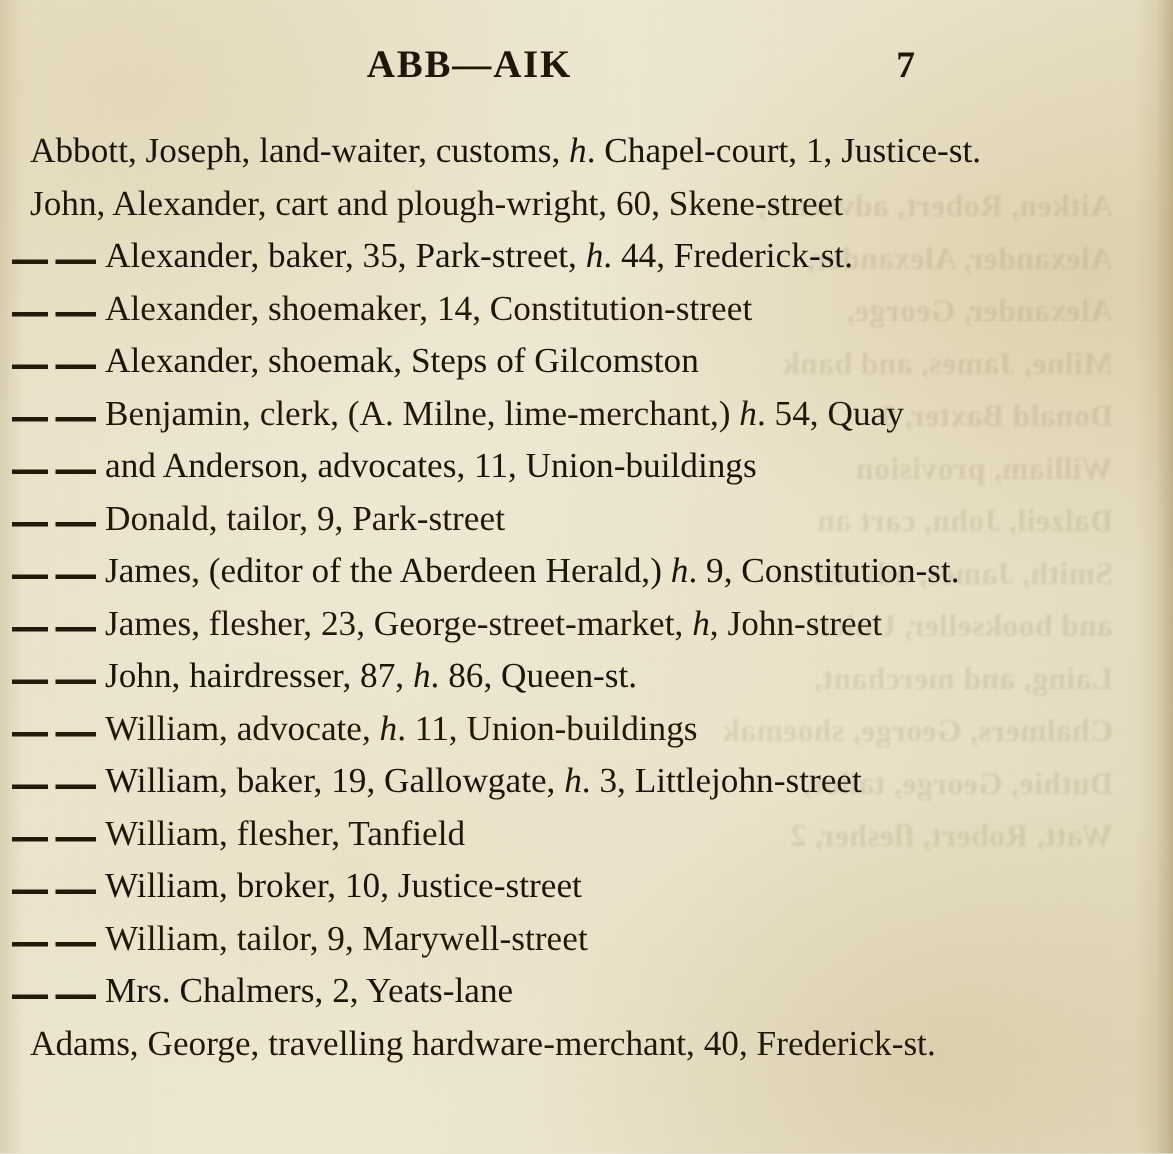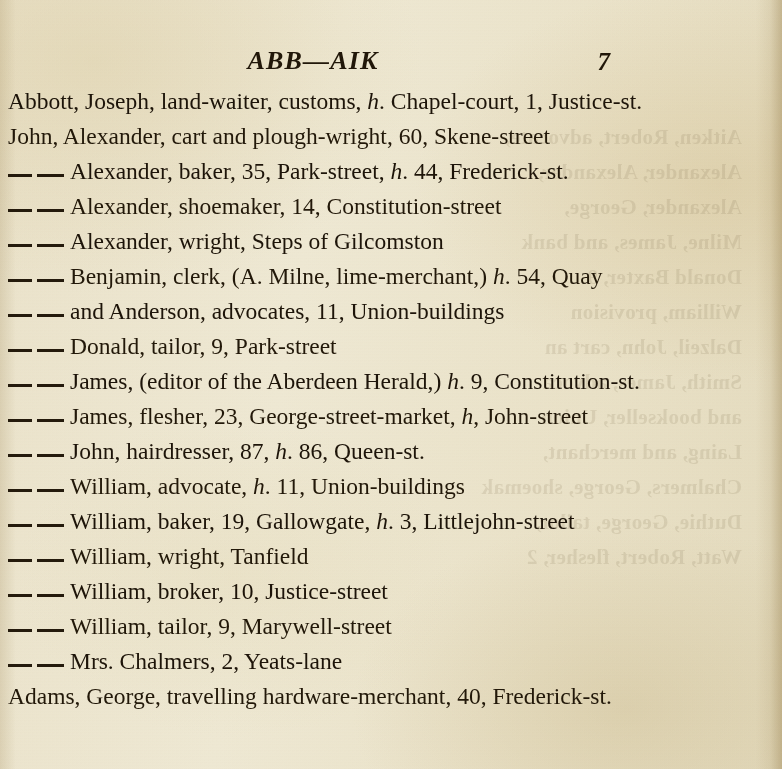--- a/index.html
+++ b/index.html
@@ -77,11 +77,10 @@
   
   .page-header {
     position: absolute;
-    top: 46px;
+    top: 28px;
     left: 0;
     width: 626px;
     height: 34px;
-    font-style: italic;
   }
   .header-title {
     position: absolute;

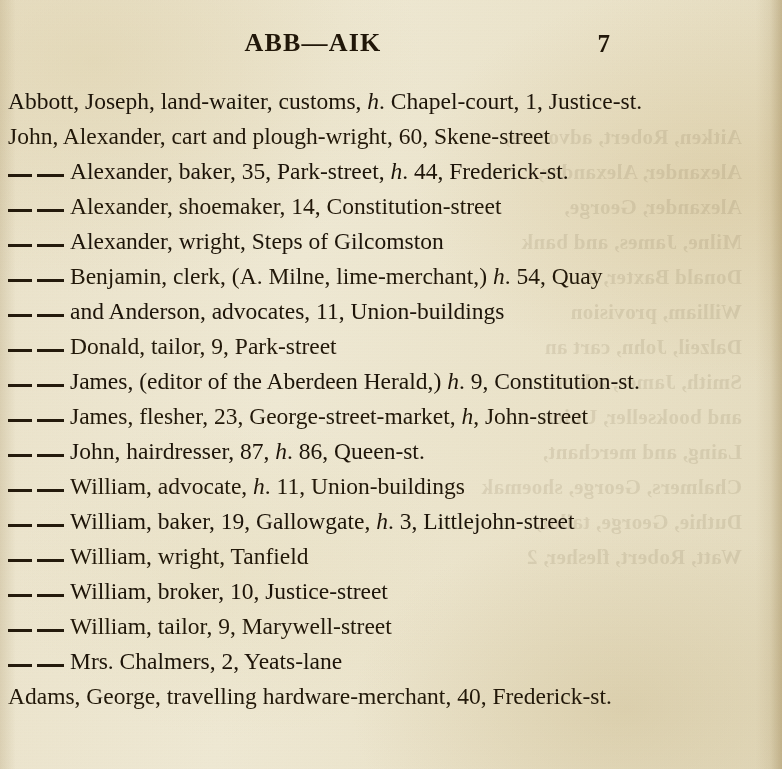--- a/index.html
+++ b/index.html
@@ -120,7 +120,7 @@
     font-family: "Liberation Serif", "DejaVu Serif", serif;
   }
   
-  .entry.head .txt { margin-left: 0; }
+  .entry.head .txt { margin-left: 12px; }
   
   .ditto {
     display: inline-block;

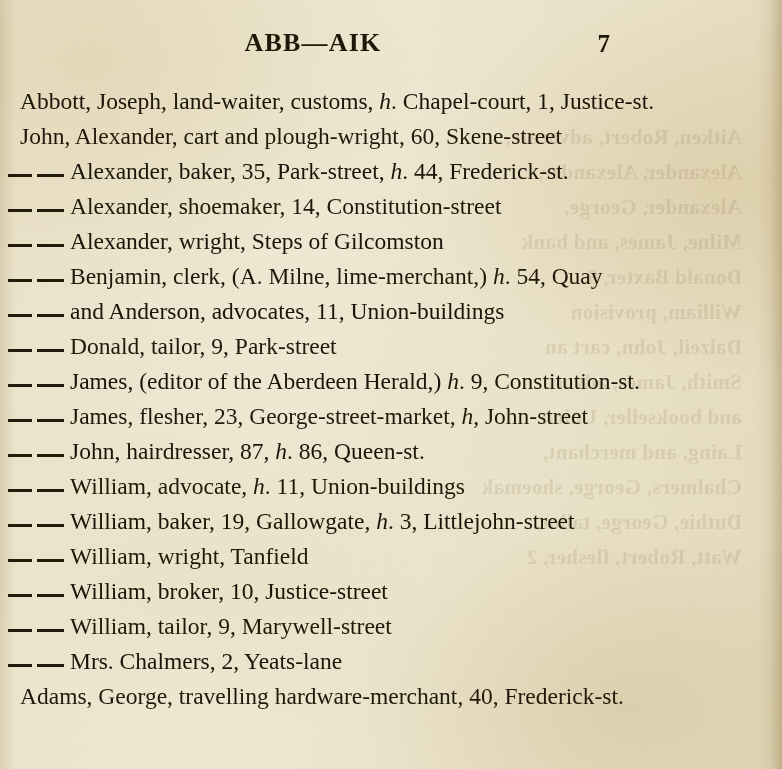--- a/index.html
+++ b/index.html
@@ -182,7 +182,7 @@
       <div class="entry head"><span class="txt">John, Alexander, cart and plough-wright, 60, Skene-street</span></div>
       <div class="entry cont"><span class="ditto"></span><span class="txt">Alexander, baker, 35, Park-street, <span class="it">h</span>. 44, Frederick-st.</span></div>
       <div class="entry cont"><span class="ditto"></span><span class="txt">Alexander, shoemaker, 14, Constitution-street</span></div>
-      <div class="entry cont"><span class="ditto"></span><span class="txt">Alexander, wright, Steps of Gilcomston</span></div>
+      <div class="entry cont"><span class="ditto"></span><span class="txt">Alexander, shoemak, Steps of Gilcomston</span></div>
       <div class="entry cont"><span class="ditto"></span><span class="txt">Benjamin, clerk, (A. Milne, lime-merchant,) <span class="it">h</span>. 54, Quay</span></div>
       <div class="entry cont"><span class="ditto"></span><span class="txt">and Anderson, advocates, 11, Union-buildings</span></div>
       <div class="entry cont"><span class="ditto"></span><span class="txt">Donald, tailor, 9, Park-street</span></div>

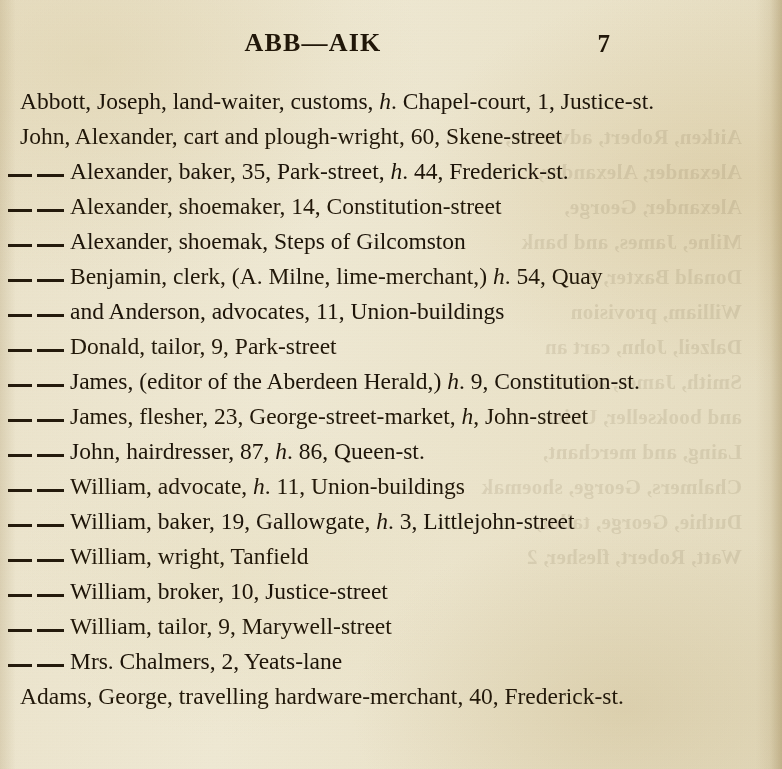--- a/index.html
+++ b/index.html
@@ -191,7 +191,7 @@
       <div class="entry cont"><span class="ditto"></span><span class="txt">John, hairdresser, 87, <span class="it">h</span>. 86, Queen-st.</span></div>
       <div class="entry cont"><span class="ditto"></span><span class="txt">William, advocate, <span class="it">h</span>. 11, Union-buildings</span></div>
       <div class="entry cont"><span class="ditto"></span><span class="txt">William, baker, 19, Gallowgate, <span class="it">h</span>. 3, Littlejohn-street</span></div>
-      <div class="entry cont"><span class="ditto"></span><span class="txt">William, wright, Tanfield</span></div>
+      <div class="entry cont"><span class="ditto"></span><span class="txt">William, flesher, Tanfield</span></div>
       <div class="entry cont"><span class="ditto"></span><span class="txt">William, broker, 10, Justice-street</span></div>
       <div class="entry cont"><span class="ditto"></span><span class="txt">William, tailor, 9, Marywell-street</span></div>
       <div class="entry cont"><span class="ditto"></span><span class="txt">Mrs. Chalmers, 2, Yeats-lane</span></div>

